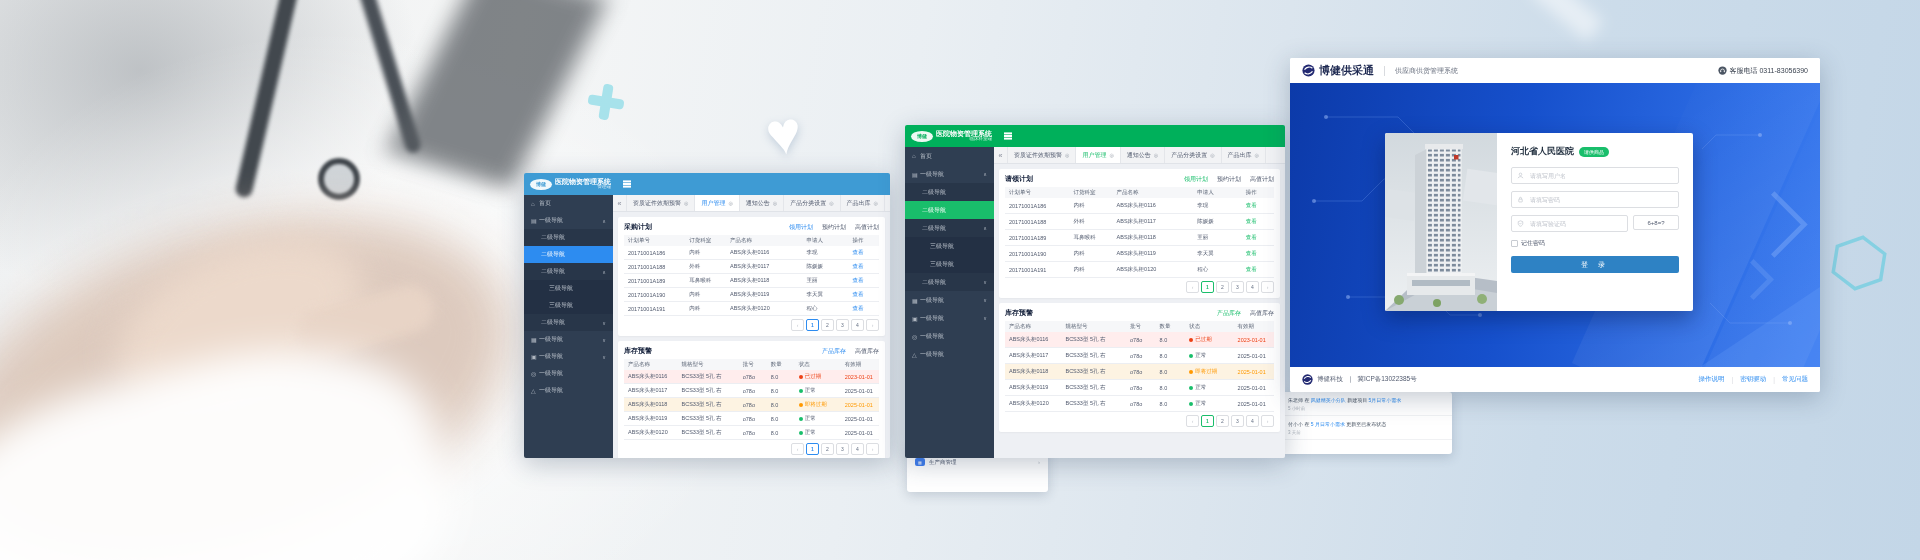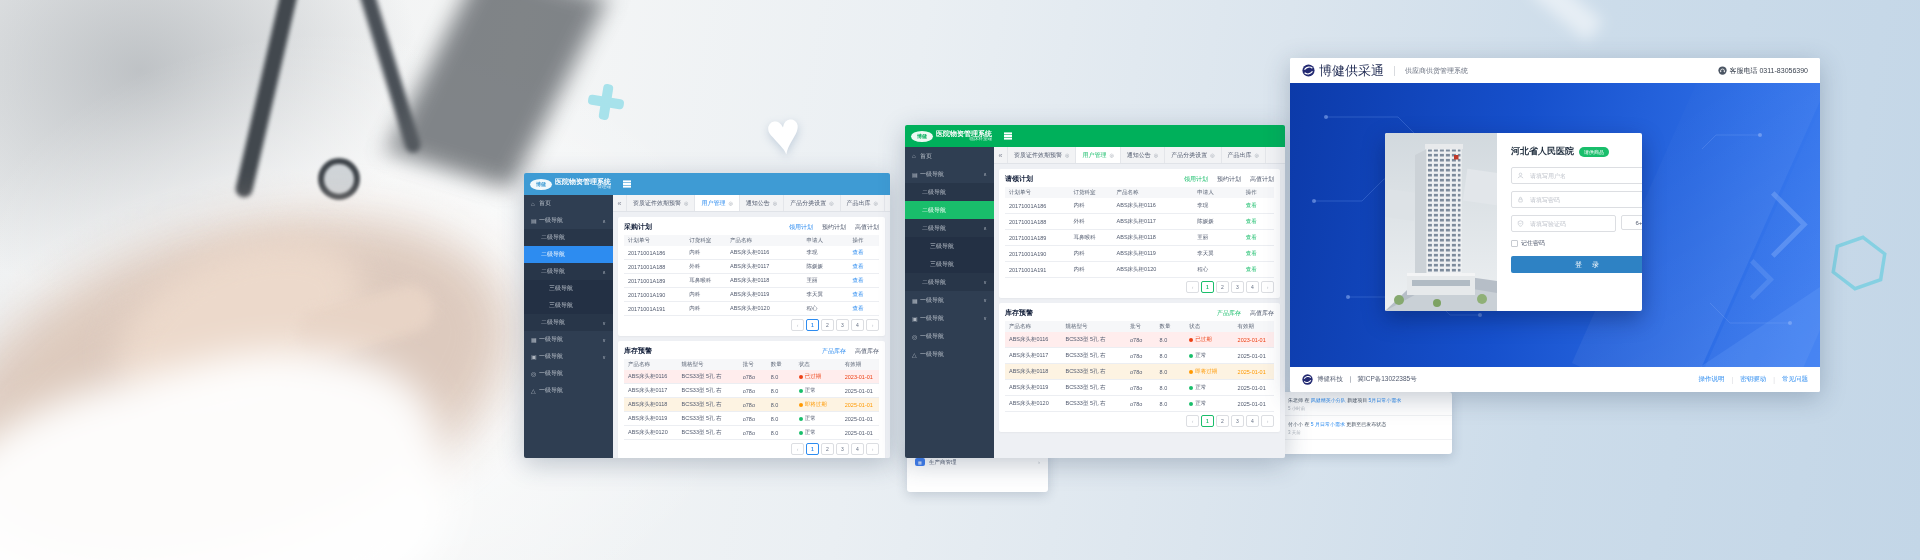--- a/index.html
+++ b/index.html
@@ -95,7 +95,7 @@
   .login{left:1290px;top:58px;width:530px;height:334px;background:#fff;display:flex;flex-direction:column}
   .lg-head,.lg-foot{height:25px;flex:none;display:flex;align-items:center;padding:0 12px;background:#fff}
   .brand{display:flex;align-items:center;gap:4px}
-  .brand-name{font-size:13px;font-weight:normal;color:#1f2a52}
+  .brand-name{font-size:11px;font-weight:bold;color:#1f2a52}
   .vsep{width:1px;height:10px;background:#d9dbdf;margin:0 6px}
   .brand-product{font-size:7px;color:#6b7280}
   .lg-phone{margin-left:auto;display:flex;align-items:center;gap:3px;font-size:7px;color:#3b4350}

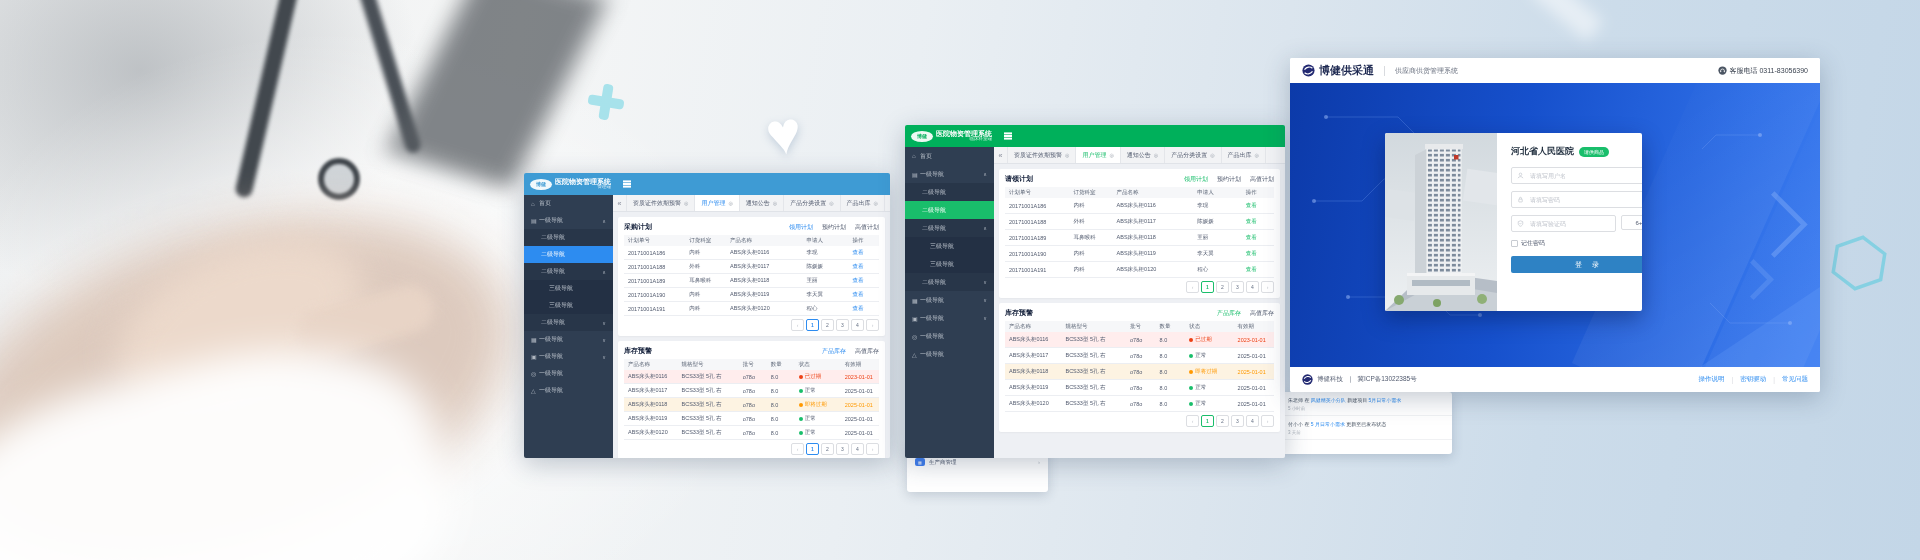--- a/index.html
+++ b/index.html
@@ -108,7 +108,7 @@
   .hc1{right:22px;top:118px;width:42px;height:42px}
   .hc2{right:52px;top:182px;width:24px;height:24px;opacity:.6}
   .hero-wedge{position:absolute;right:0;bottom:0;width:120px;height:80px;background:rgba(130,175,255,.18);clip-path:polygon(100% 0,100% 100%,0 100%)}
-  .lg-card{position:absolute;left:95px;top:50px;width:257px;height:178px;background:#fff;display:flex;box-shadow:0 8px 22px rgba(3,20,70,.4);border-radius:2px;overflow:hidden}
+  .lg-card{position:absolute;left:95px;top:50px;width:308px;height:178px;background:#fff;display:flex;box-shadow:0 8px 22px rgba(3,20,70,.4);border-radius:2px;overflow:hidden}
   .lg-building{width:112px;height:178px;flex:none}
   .lg-form{flex:1;padding:11px 14px 9px;display:flex;flex-direction:column;box-sizing:border-box}
   .lg-title-row{display:flex;align-items:center;gap:5px;margin:1px 0 9px}

